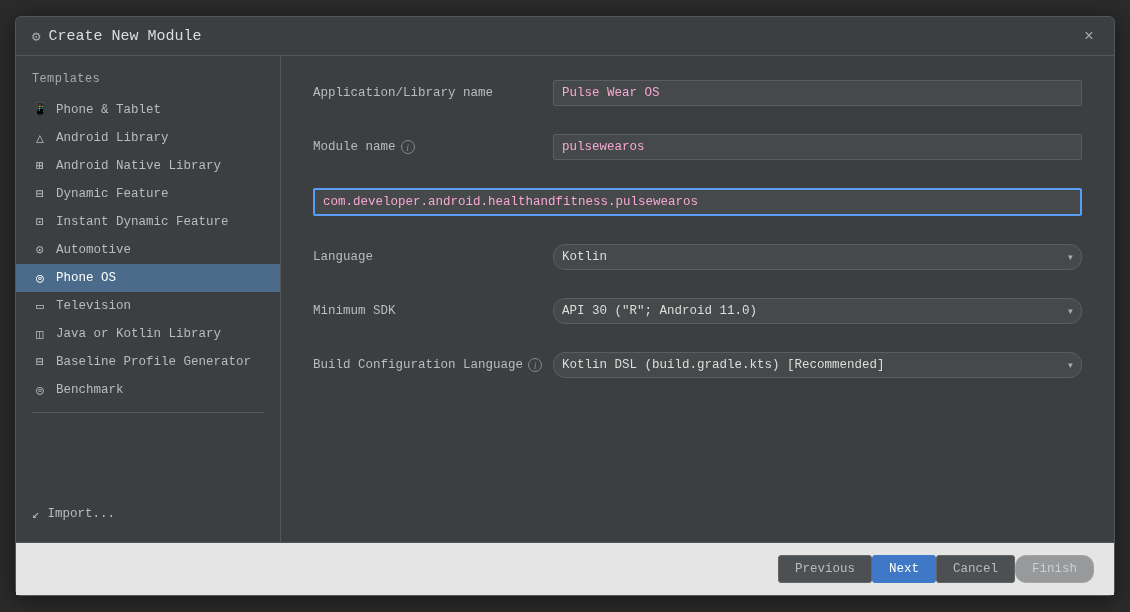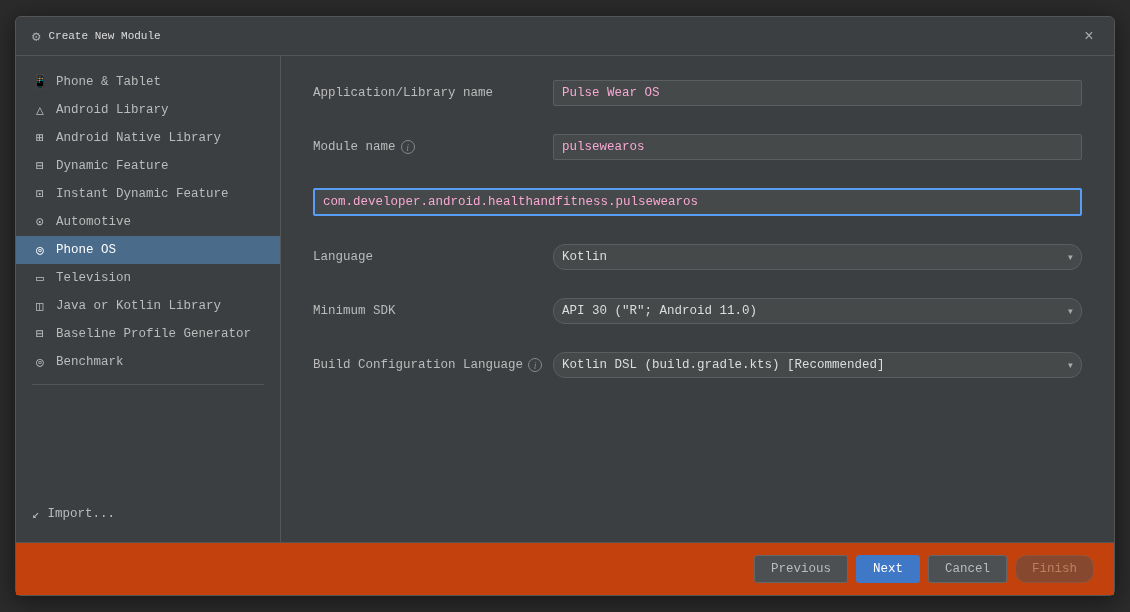--- a/index.html
+++ b/index.html
@@ -46,7 +46,7 @@
     }
     .title-text {
       color: #ddd;
-      font-size: 11px;
+      font-size: 15px;
       font-weight: normal;
     }
     .close-btn {

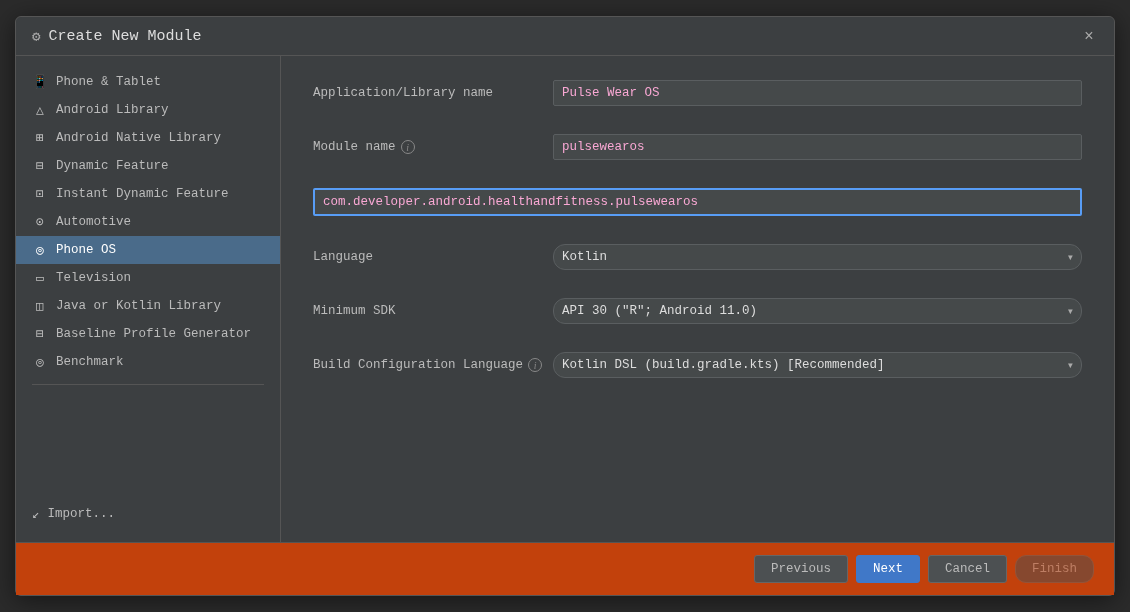--- a/index.html
+++ b/index.html
@@ -241,6 +241,7 @@
   <div class="content-area">
 
     <div class="sidebar">
+      <div class="sidebar-section-label">Templates</div>
 
       <div class="sidebar-item">
         <span class="icon">📱</span>

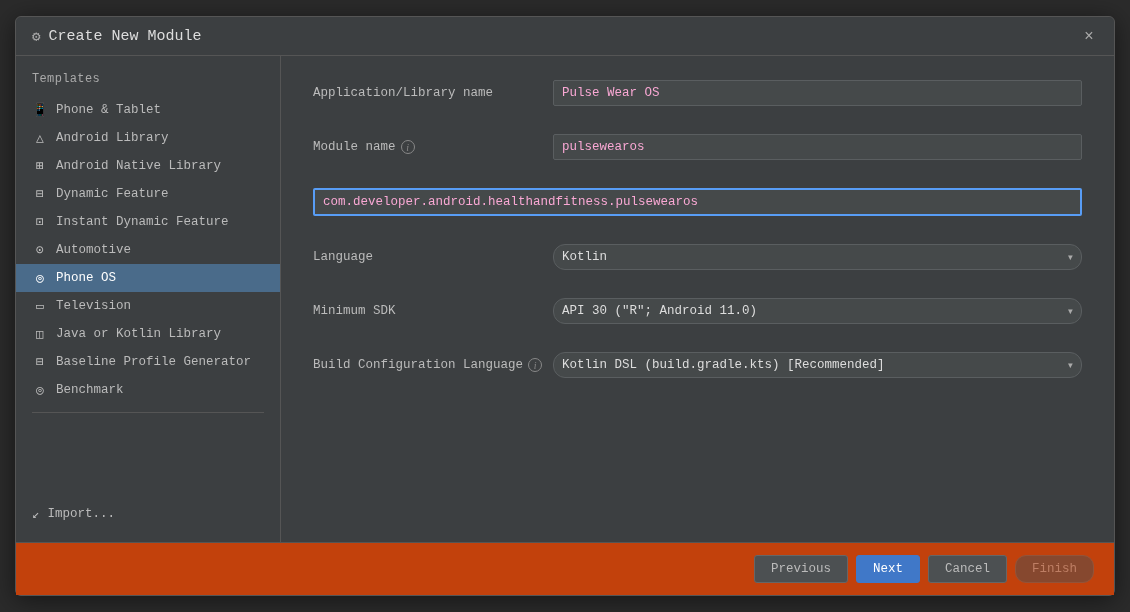--- a/index.html
+++ b/index.html
@@ -200,9 +200,8 @@
       justify-content: flex-end;
       padding: 12px 20px;
       border-top: 1px solid #555;
-      gap: 8px;
-      flex-shrink: 0;
-      background: #c2410c;
+      flex-shrink: 0;
+      background: #e5e5e5;
     }
     .btn {
       padding: 6px 16px;

